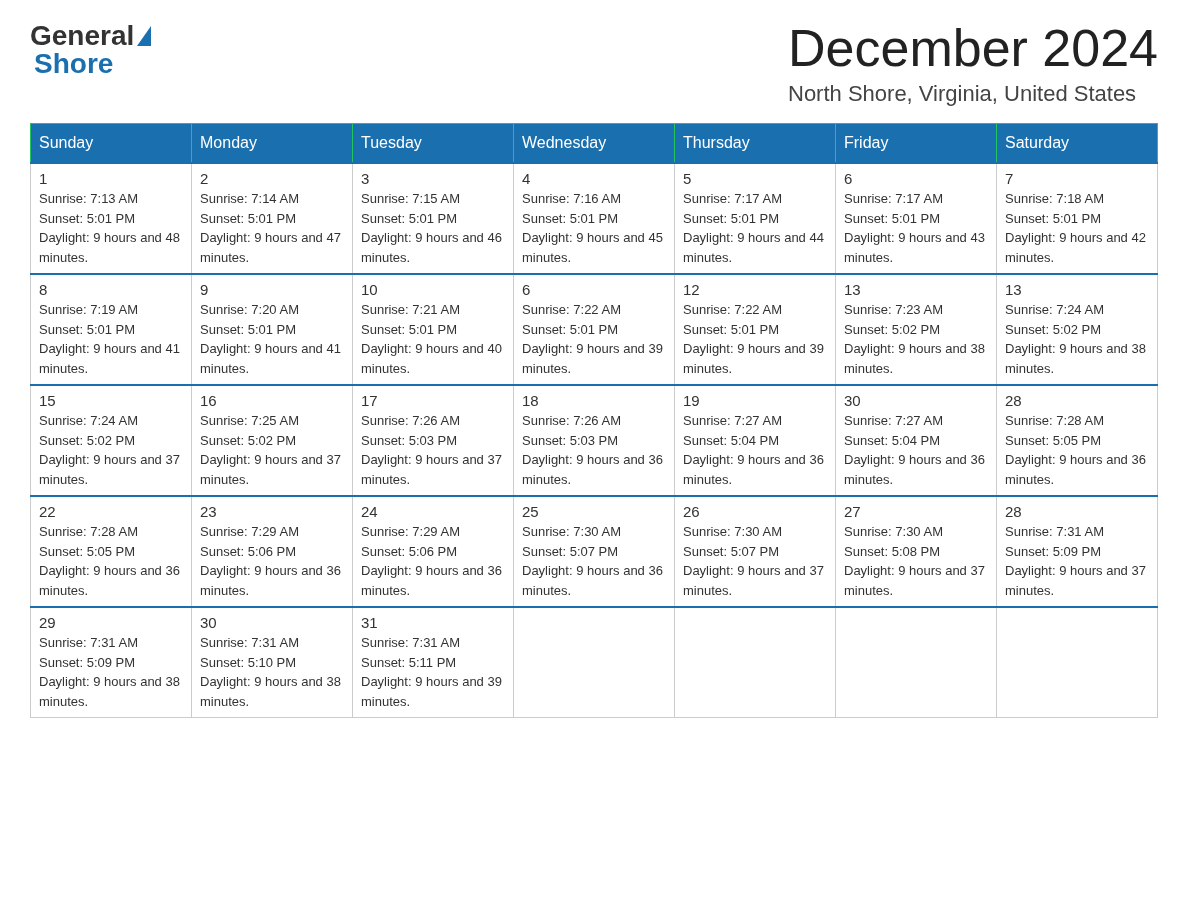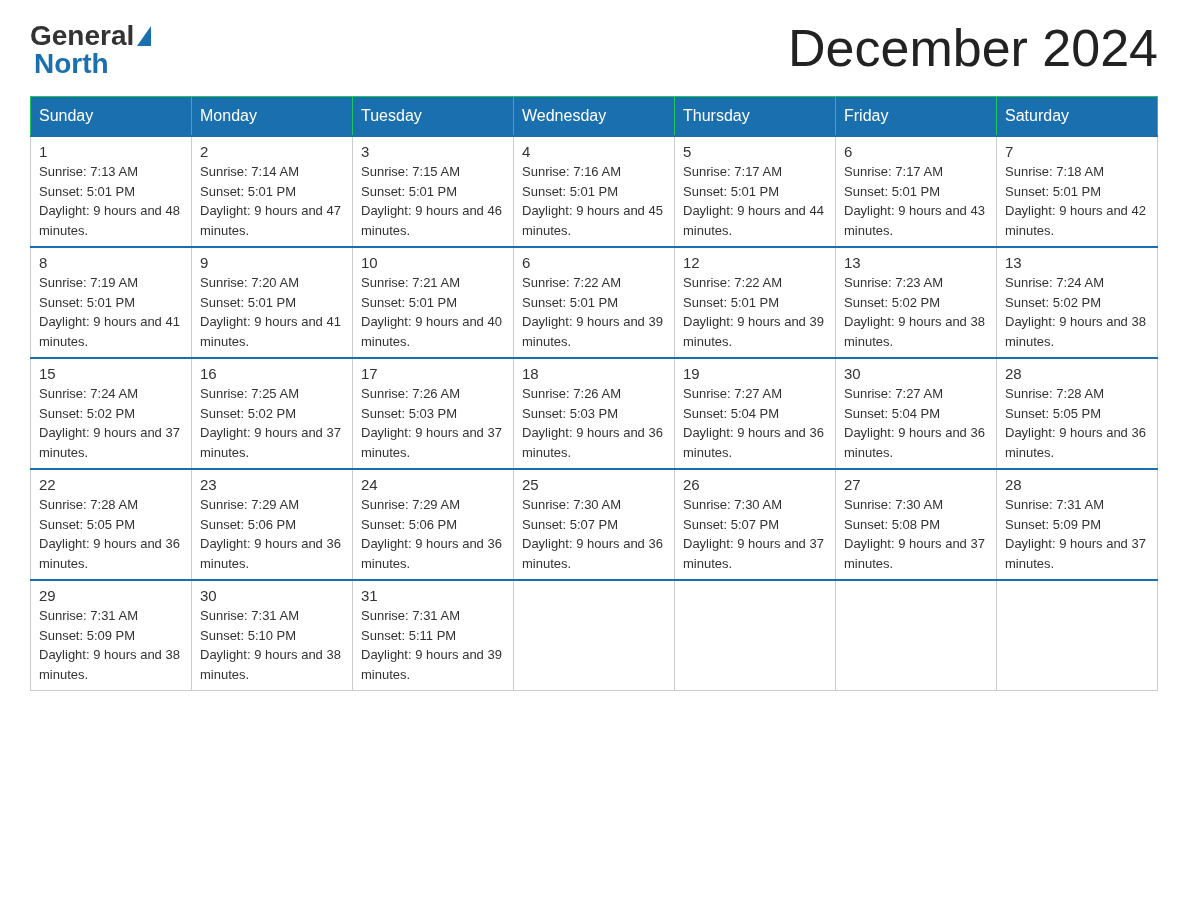--- a/index.html
+++ b/index.html
@@ -112,7 +112,7 @@
       <span class="logo-triangle"></span>
     </div>
     <div style="margin-top:-4px; margin-left: 4px;">
-      <span class="logo-blue">North</span>
+      <span class="logo-blue">Shore</span>
     </div>
   </div>
   <div class="title-area">

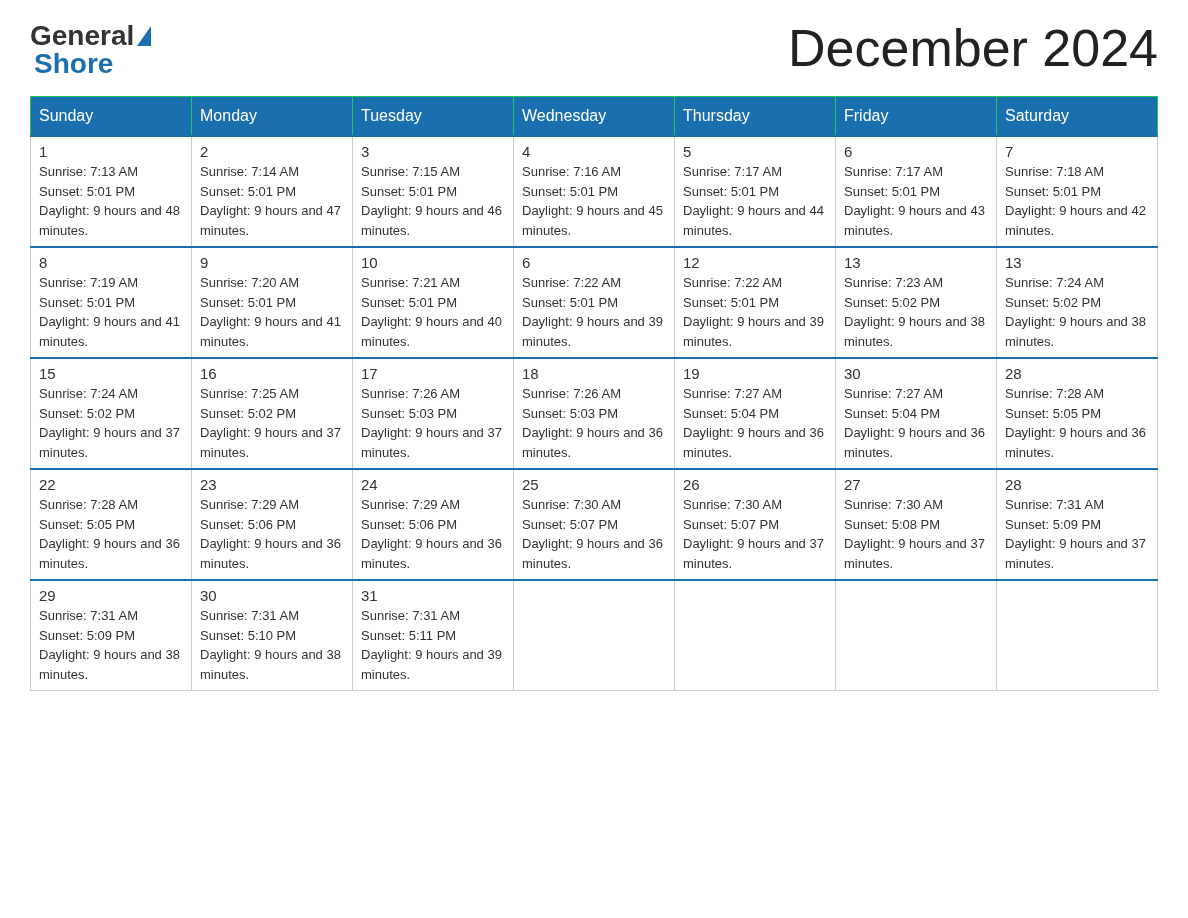--- a/index.html
+++ b/index.html
@@ -117,6 +117,7 @@
   </div>
   <div class="title-area">
     <div class="month-title">December 2024</div>
+    <div class="location">North Shore, Virginia, United States</div>
   </div>
 </div>
 

